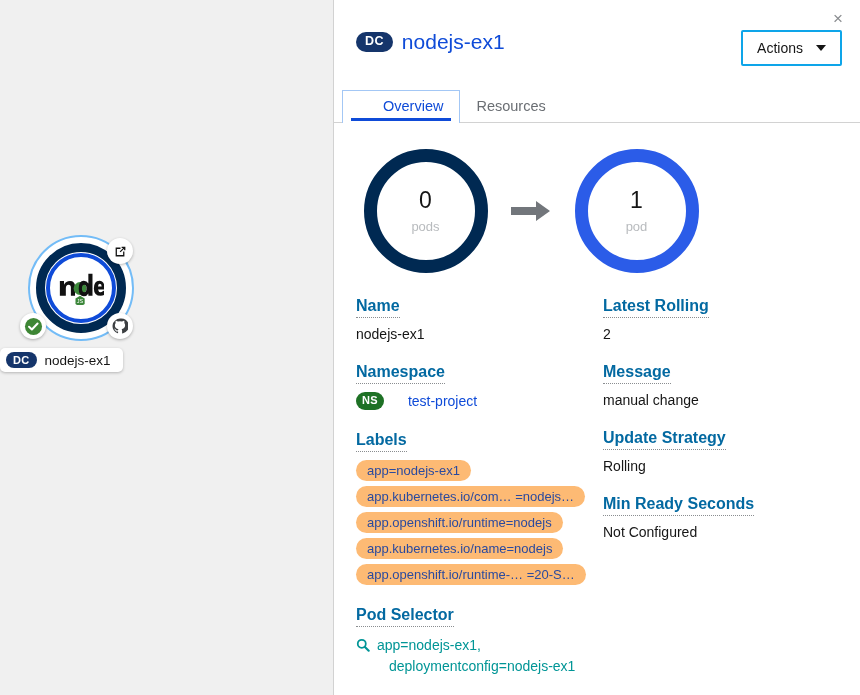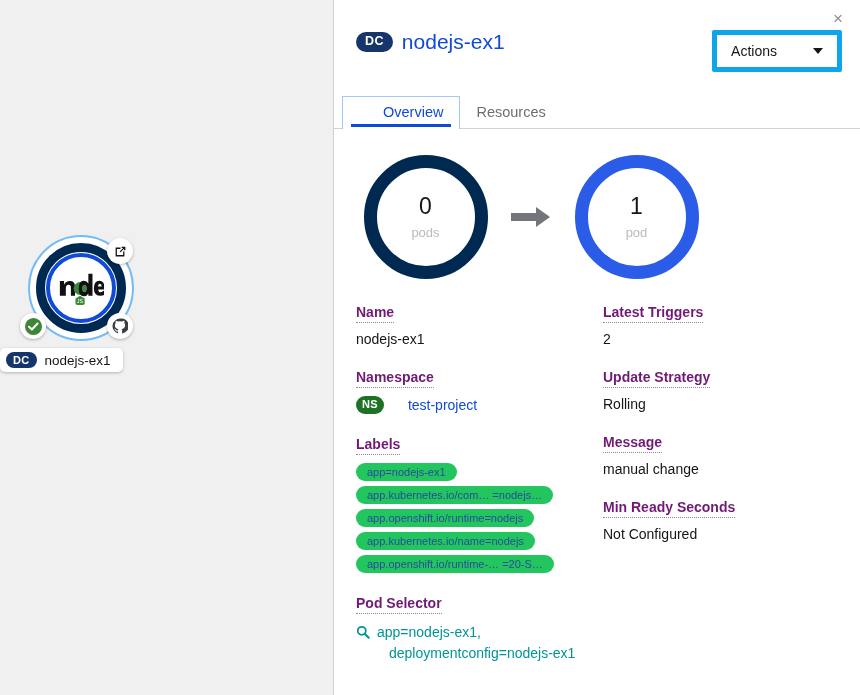--- a/index.html
+++ b/index.html
@@ -170,14 +170,14 @@
   }
 
   #actions-button {
-    border: 5px solid #0ea5e9;
+    border: 2px solid #0ea5e9;
     background: #ffffff;
     padding: 8px 14px;
     font-size: 14px;
     color: #151515;
     display: flex;
     align-items: center;
-    gap: 36px;
+    gap: 13px;
     cursor: pointer;
     font-family: "Liberation Sans", sans-serif;
     border-radius: 2px;

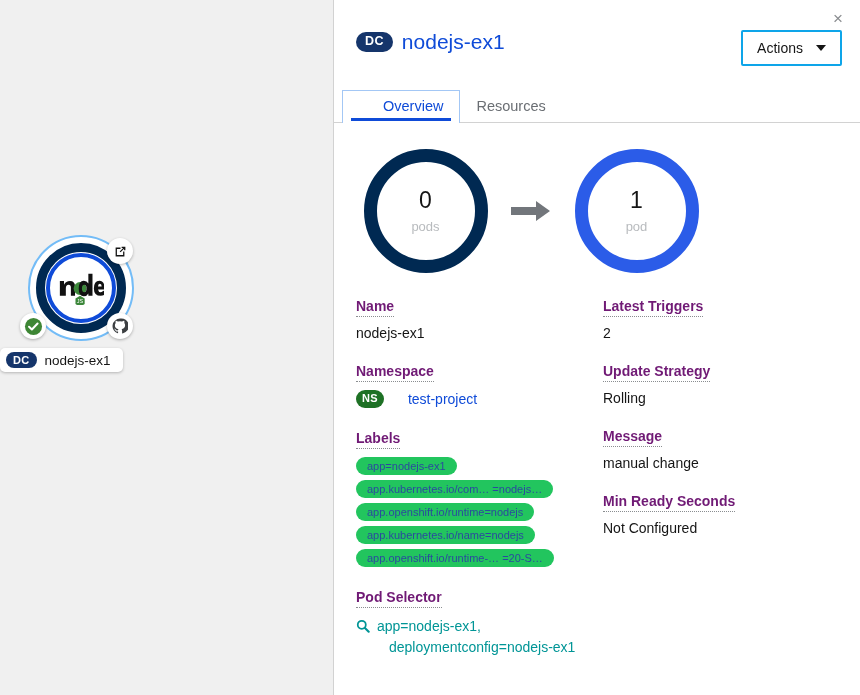--- a/index.html
+++ b/index.html
@@ -277,9 +277,9 @@
   .detail-col { }
   .detail-block { margin-bottom: 21px; }
   .detail-term {
-    font-size: 14px;
+    font-size: 16px;
     font-weight: bold;
-    color: #701a75;
+    color: #0369a1;
     border-bottom: 1px dotted #8a8d90;
     display: inline-block;
     padding-bottom: 2px;

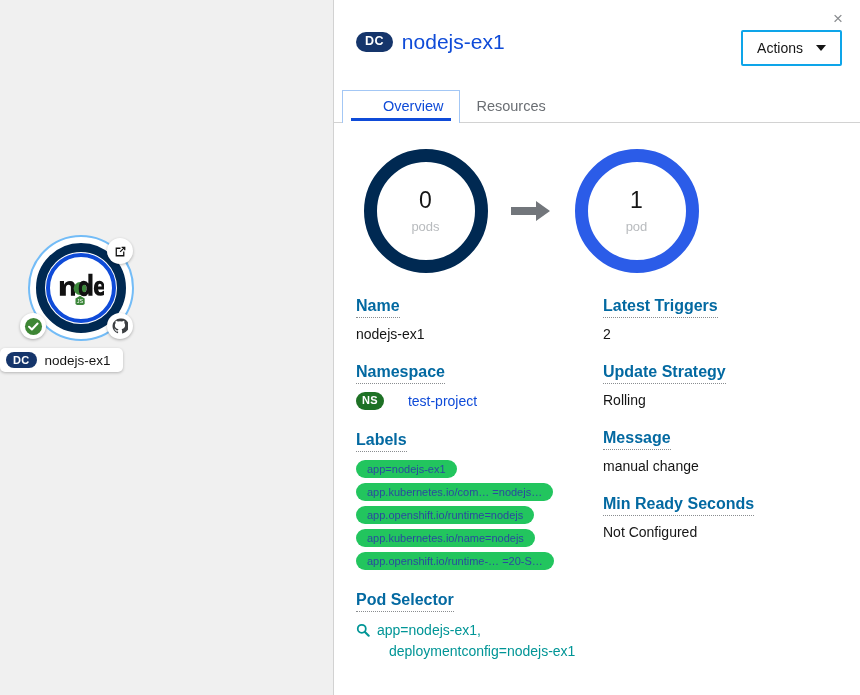--- a/index.html
+++ b/index.html
@@ -478,7 +478,7 @@
     <div class="detail-col">
 
       <div class="detail-block">
-        <div class="detail-term">Latest Triggers</div>
+        <div class="detail-term">Latest Rolling</div>
         <div class="detail-value">2</div>
       </div>
 

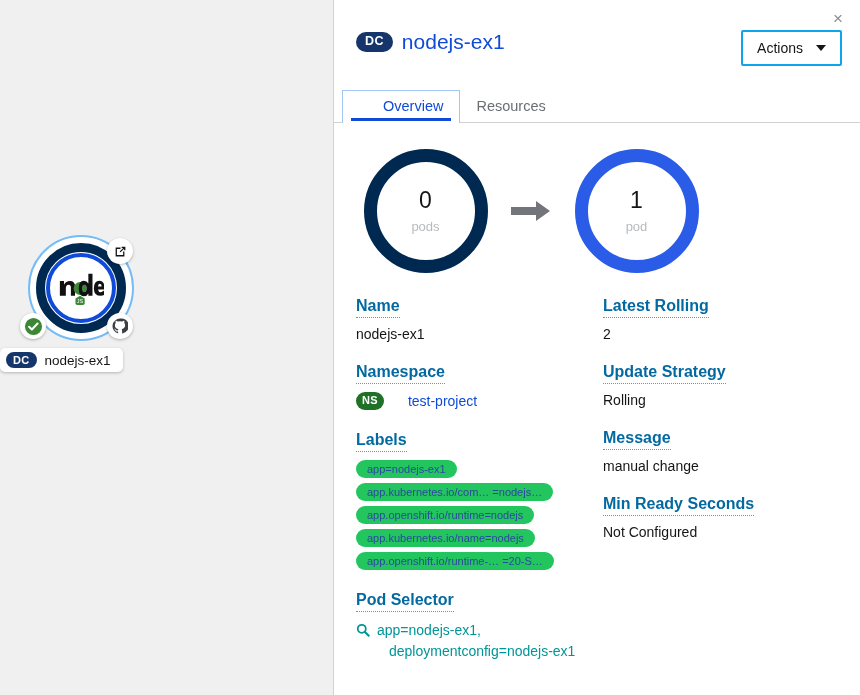--- a/index.html
+++ b/index.html
@@ -483,16 +483,16 @@
       </div>
 
       <div class="detail-block">
+        <div class="detail-term">Message</div>
+        <div class="detail-value">manual change</div>
+      </div>
+
+      <div class="detail-block">
         <div class="detail-term">Update Strategy</div>
         <div class="detail-value">Rolling</div>
       </div>
 
       <div class="detail-block">
-        <div class="detail-term">Message</div>
-        <div class="detail-value">manual change</div>
-      </div>
-
-      <div class="detail-block">
         <div class="detail-term">Min Ready Seconds</div>
         <div class="detail-value">Not Configured</div>
       </div>

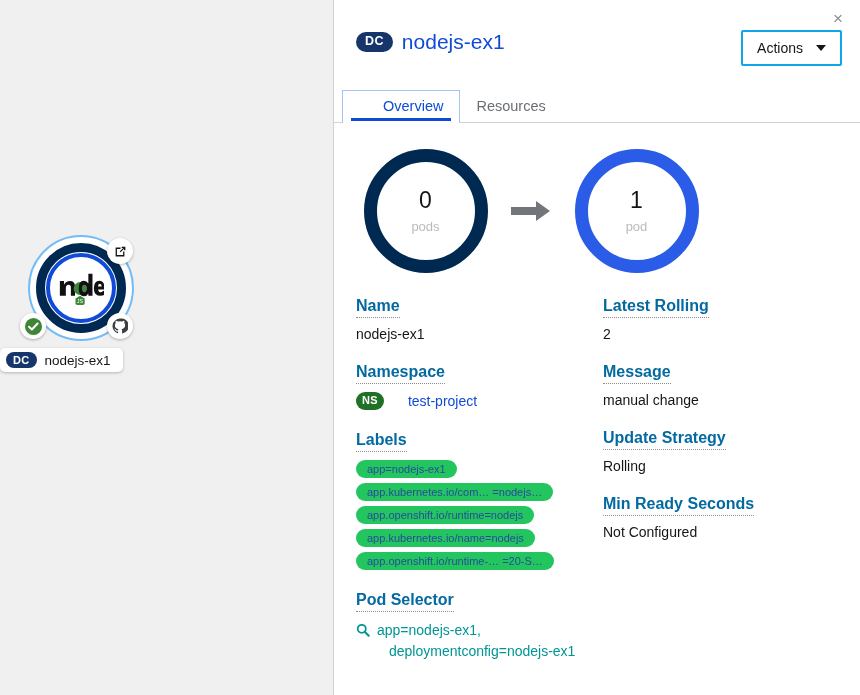--- a/index.html
+++ b/index.html
@@ -317,9 +317,9 @@
     gap: 5px;
   }
   .label-chip {
-    background: #22c55e;
+    background: #fdba74;
     color: #2b4a9e;
-    font-size: 11px;
+    font-size: 13px;
     border-radius: 12px;
     padding: 3px 11px;
     white-space: nowrap;

